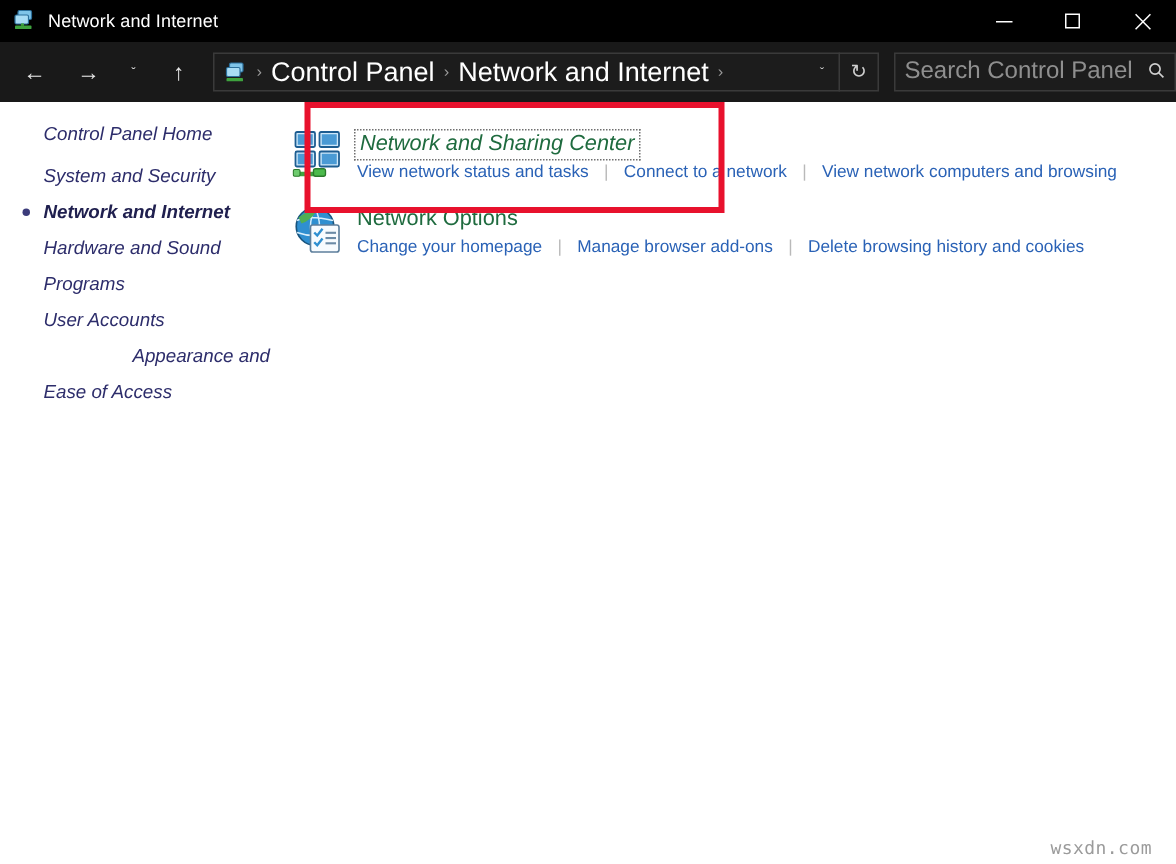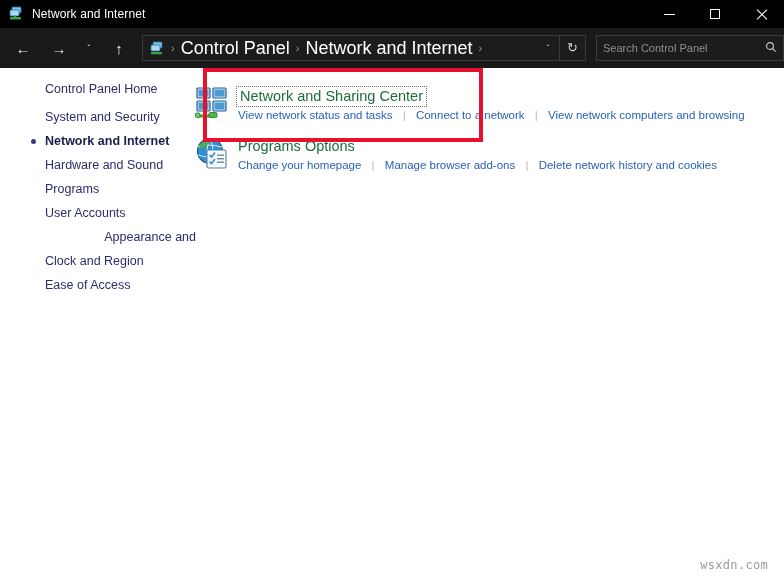--- a/index.html
+++ b/index.html
@@ -121,7 +121,7 @@
     padding: 0 6px;
   }
   .search-ph {
-    color: #8f8f8f; font-size: 11px; flex: 1;
+    color: #8f8f8f; font-size: 16px; flex: 1;
   }
   .search-icon { color: #cfcfcf; font-size: 12px; }
 

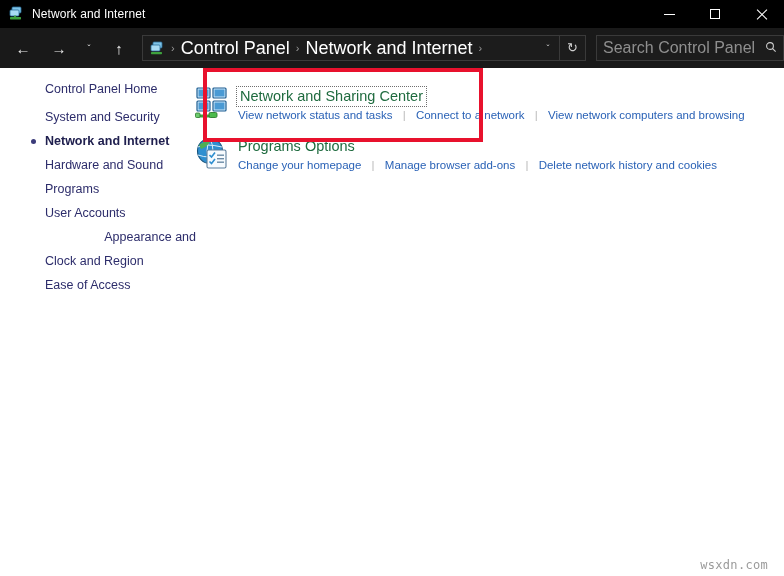--- a/index.html
+++ b/index.html
@@ -134,9 +134,10 @@
 
   
   .sidebar {
-    position: absolute; left: 16px; top: 0;
+    position: absolute; left: 0; top: 0;
     width: 195px; height: 508px;
     padding-top: 14px;
+    font-style: italic;
   }
   .side-item {
     position: relative;

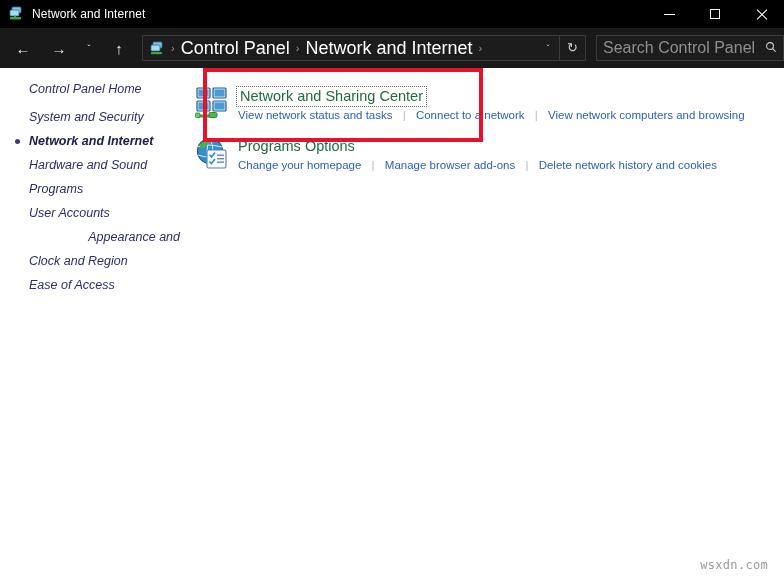--- a/index.html
+++ b/index.html
@@ -189,6 +189,7 @@
     outline: 1px dotted #6f6f6f;
     outline-offset: 1px;
     padding: 0 2px;
+    font-style: italic;
   }
   .cat-links {
     margin-top: 3px;

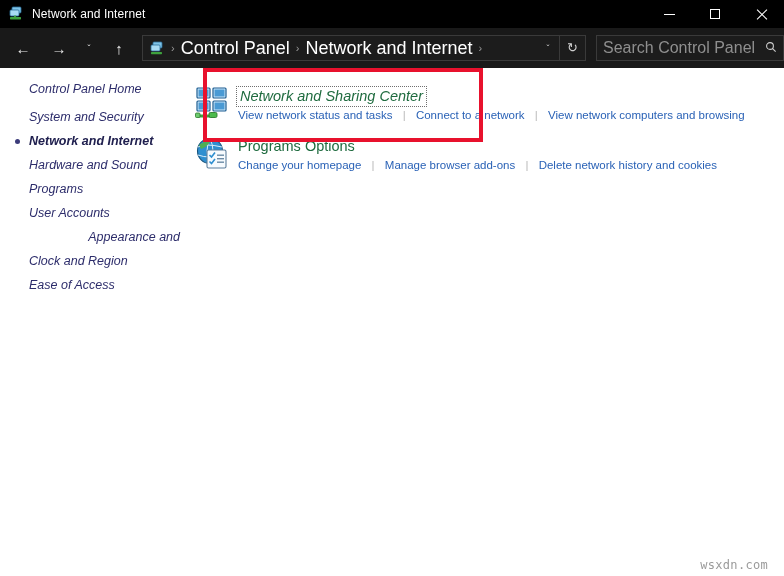--- a/index.html
+++ b/index.html
@@ -374,7 +374,7 @@
           </svg>
         </span>
         <span class="cat-text">
-          <span class="cat-title">Programs Options</span>
+          <span class="cat-title">Network Options</span>
           <div class="cat-links">
             <a>Change your homepage</a>
             <span class="link-sep">|</span>

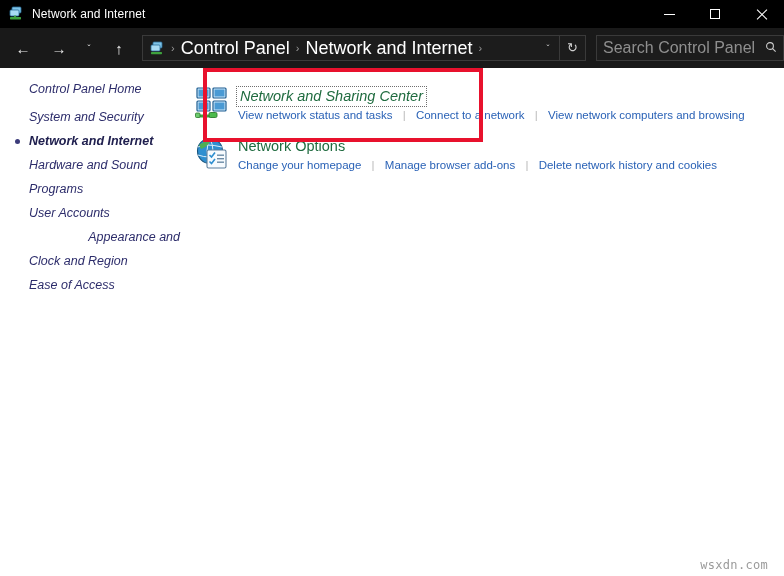--- a/index.html
+++ b/index.html
@@ -380,7 +380,7 @@
             <span class="link-sep">|</span>
             <a>Manage browser add-ons</a>
             <span class="link-sep">|</span>
-            <a>Delete network history and cookies</a>
+            <a>Delete browsing history and cookies</a>
           </div>
         </span>
       </div>

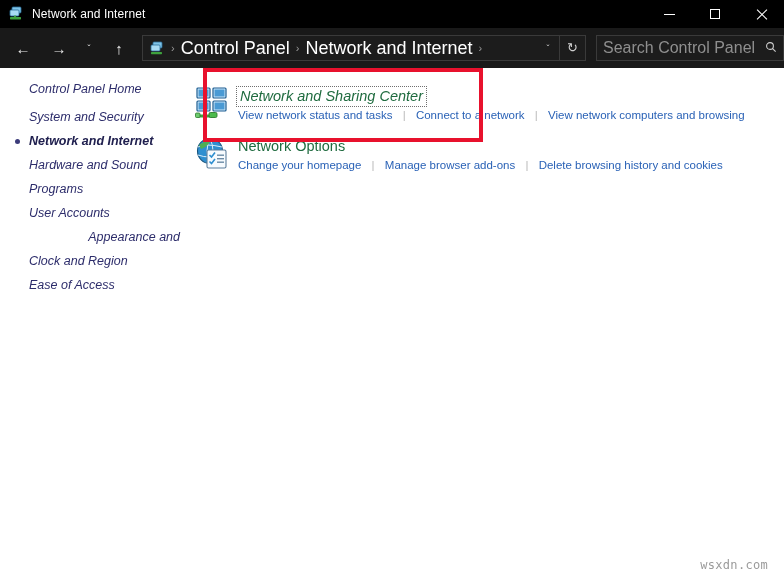--- a/index.html
+++ b/index.html
@@ -319,9 +319,6 @@
       </div>
       <div class="side-item">
         <span class="l2">Appearance and</span>
-      </div>
-      <div class="side-item">
-        <span>Clock and Region</span>
       </div>
       <div class="side-item">
         <span>Ease of Access</span>

